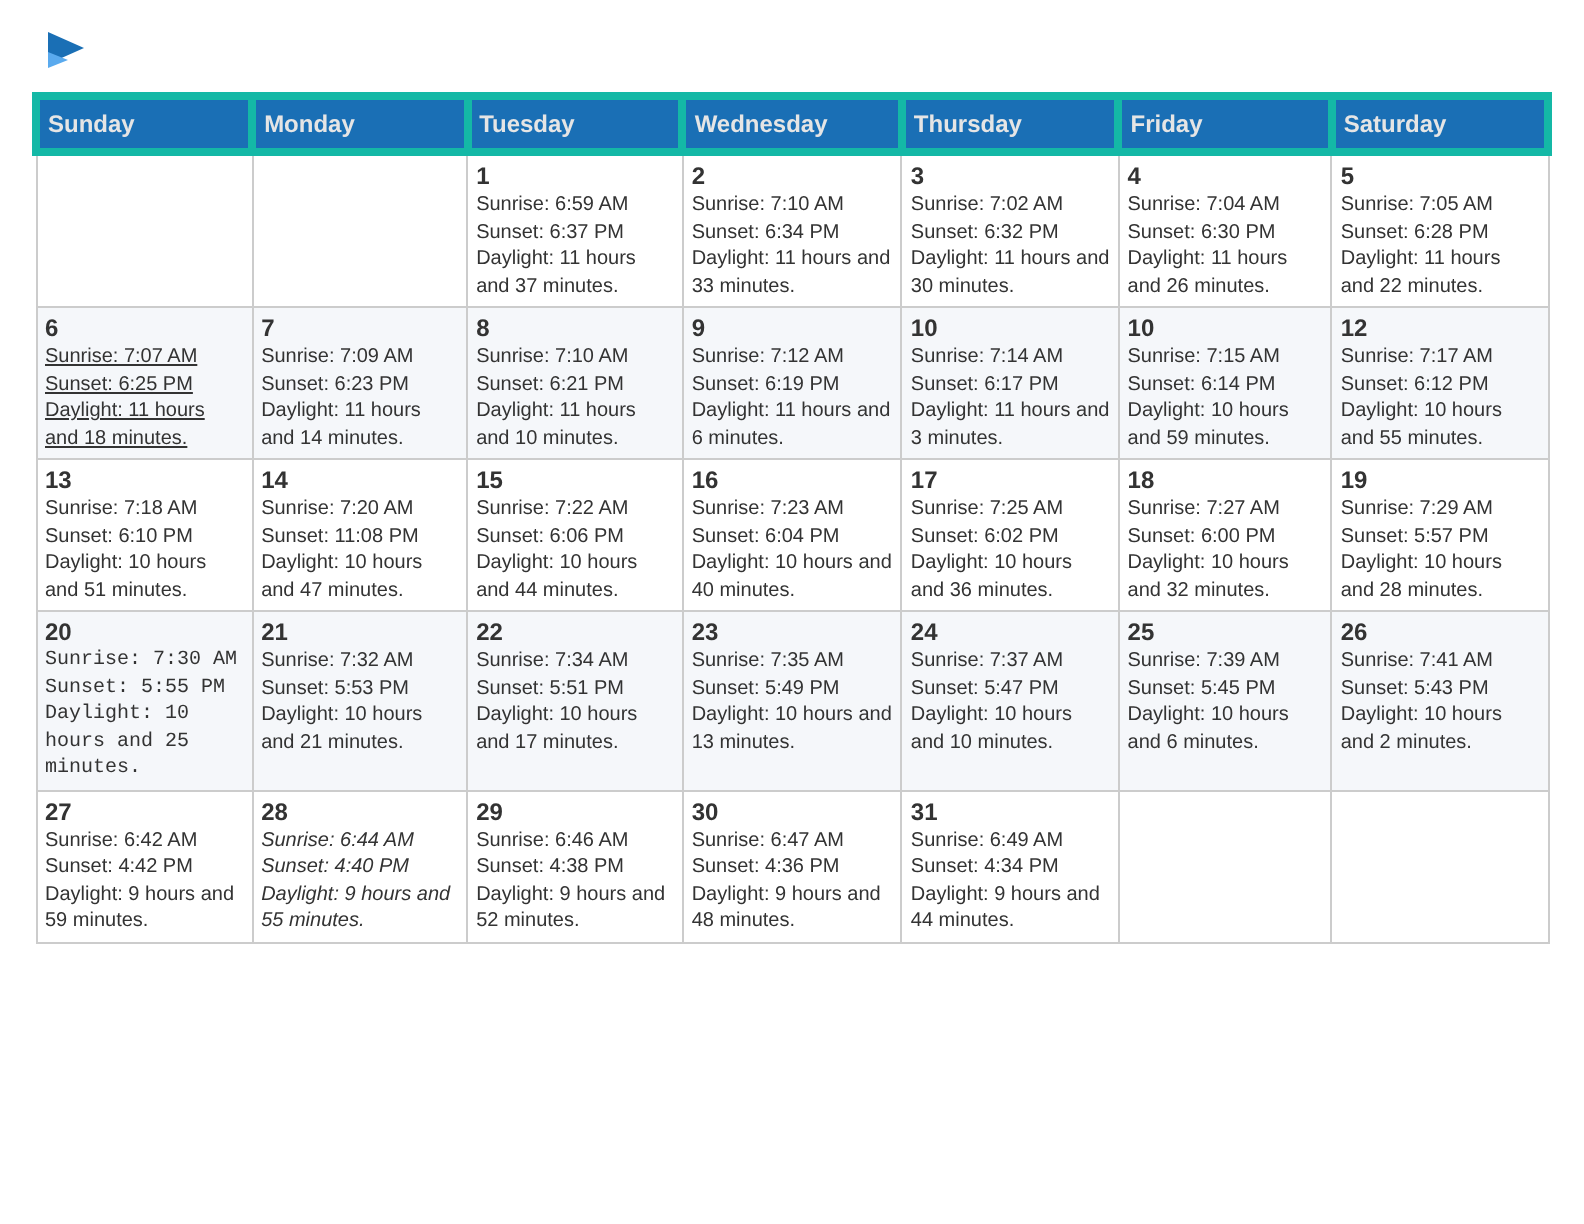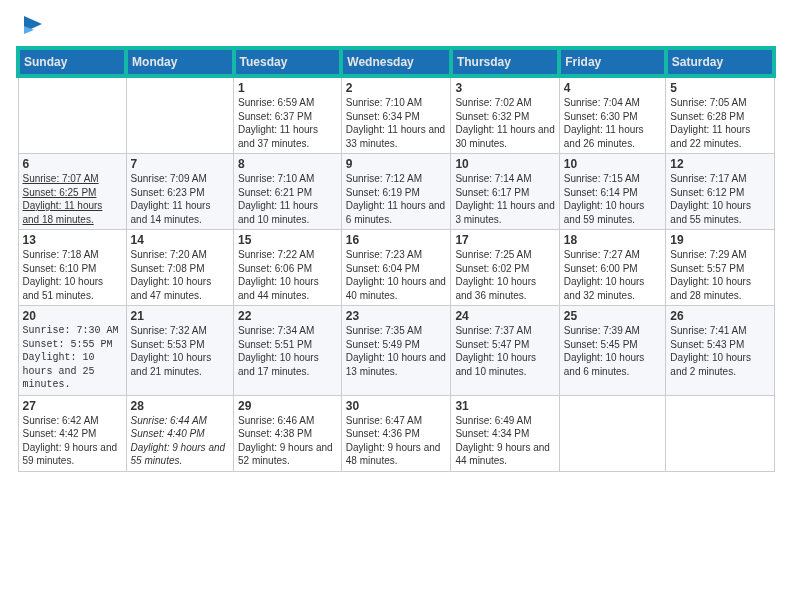--- a/index.html
+++ b/index.html
@@ -204,7 +204,7 @@
           <td>
             <span class="day-num">14</span>
             <div class="day-info" style="white-space: pre-line;">Sunrise: 7:20 AM
-Sunset: 7:08 PM
+Sunset: 11:08 PM
 Daylight: 10 hours and 47 minutes.</div>
           </td>
           <td>

